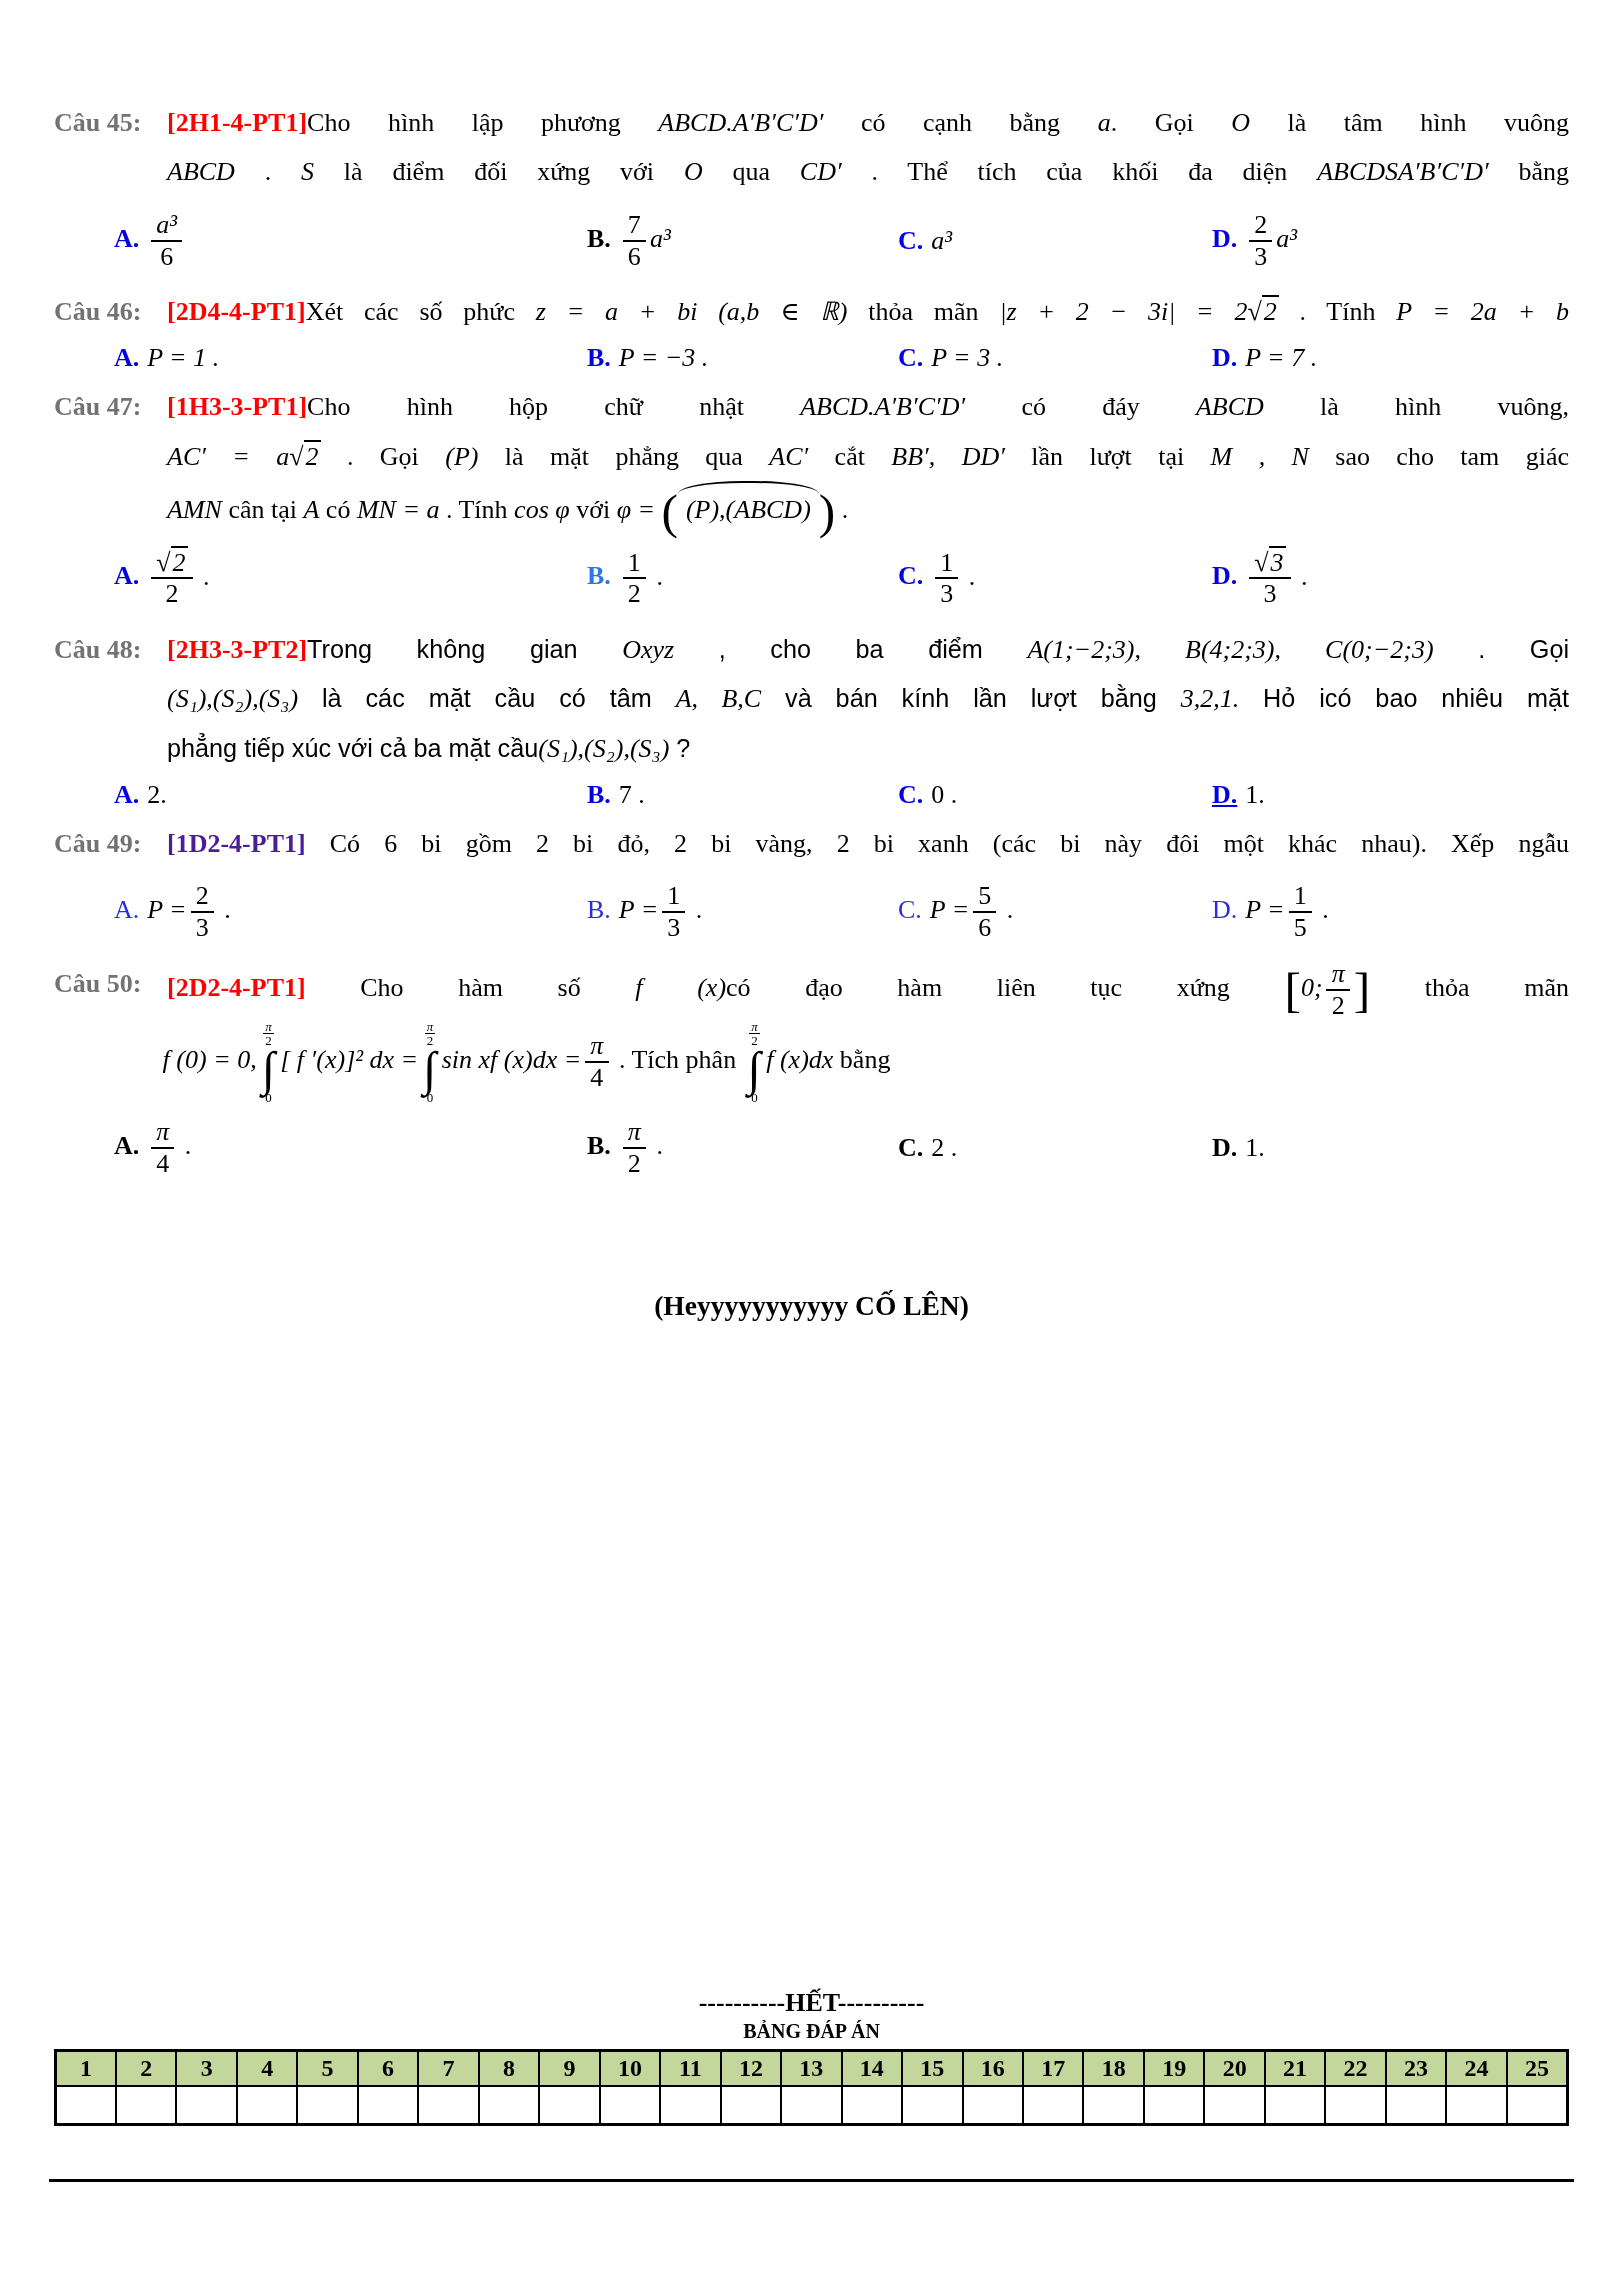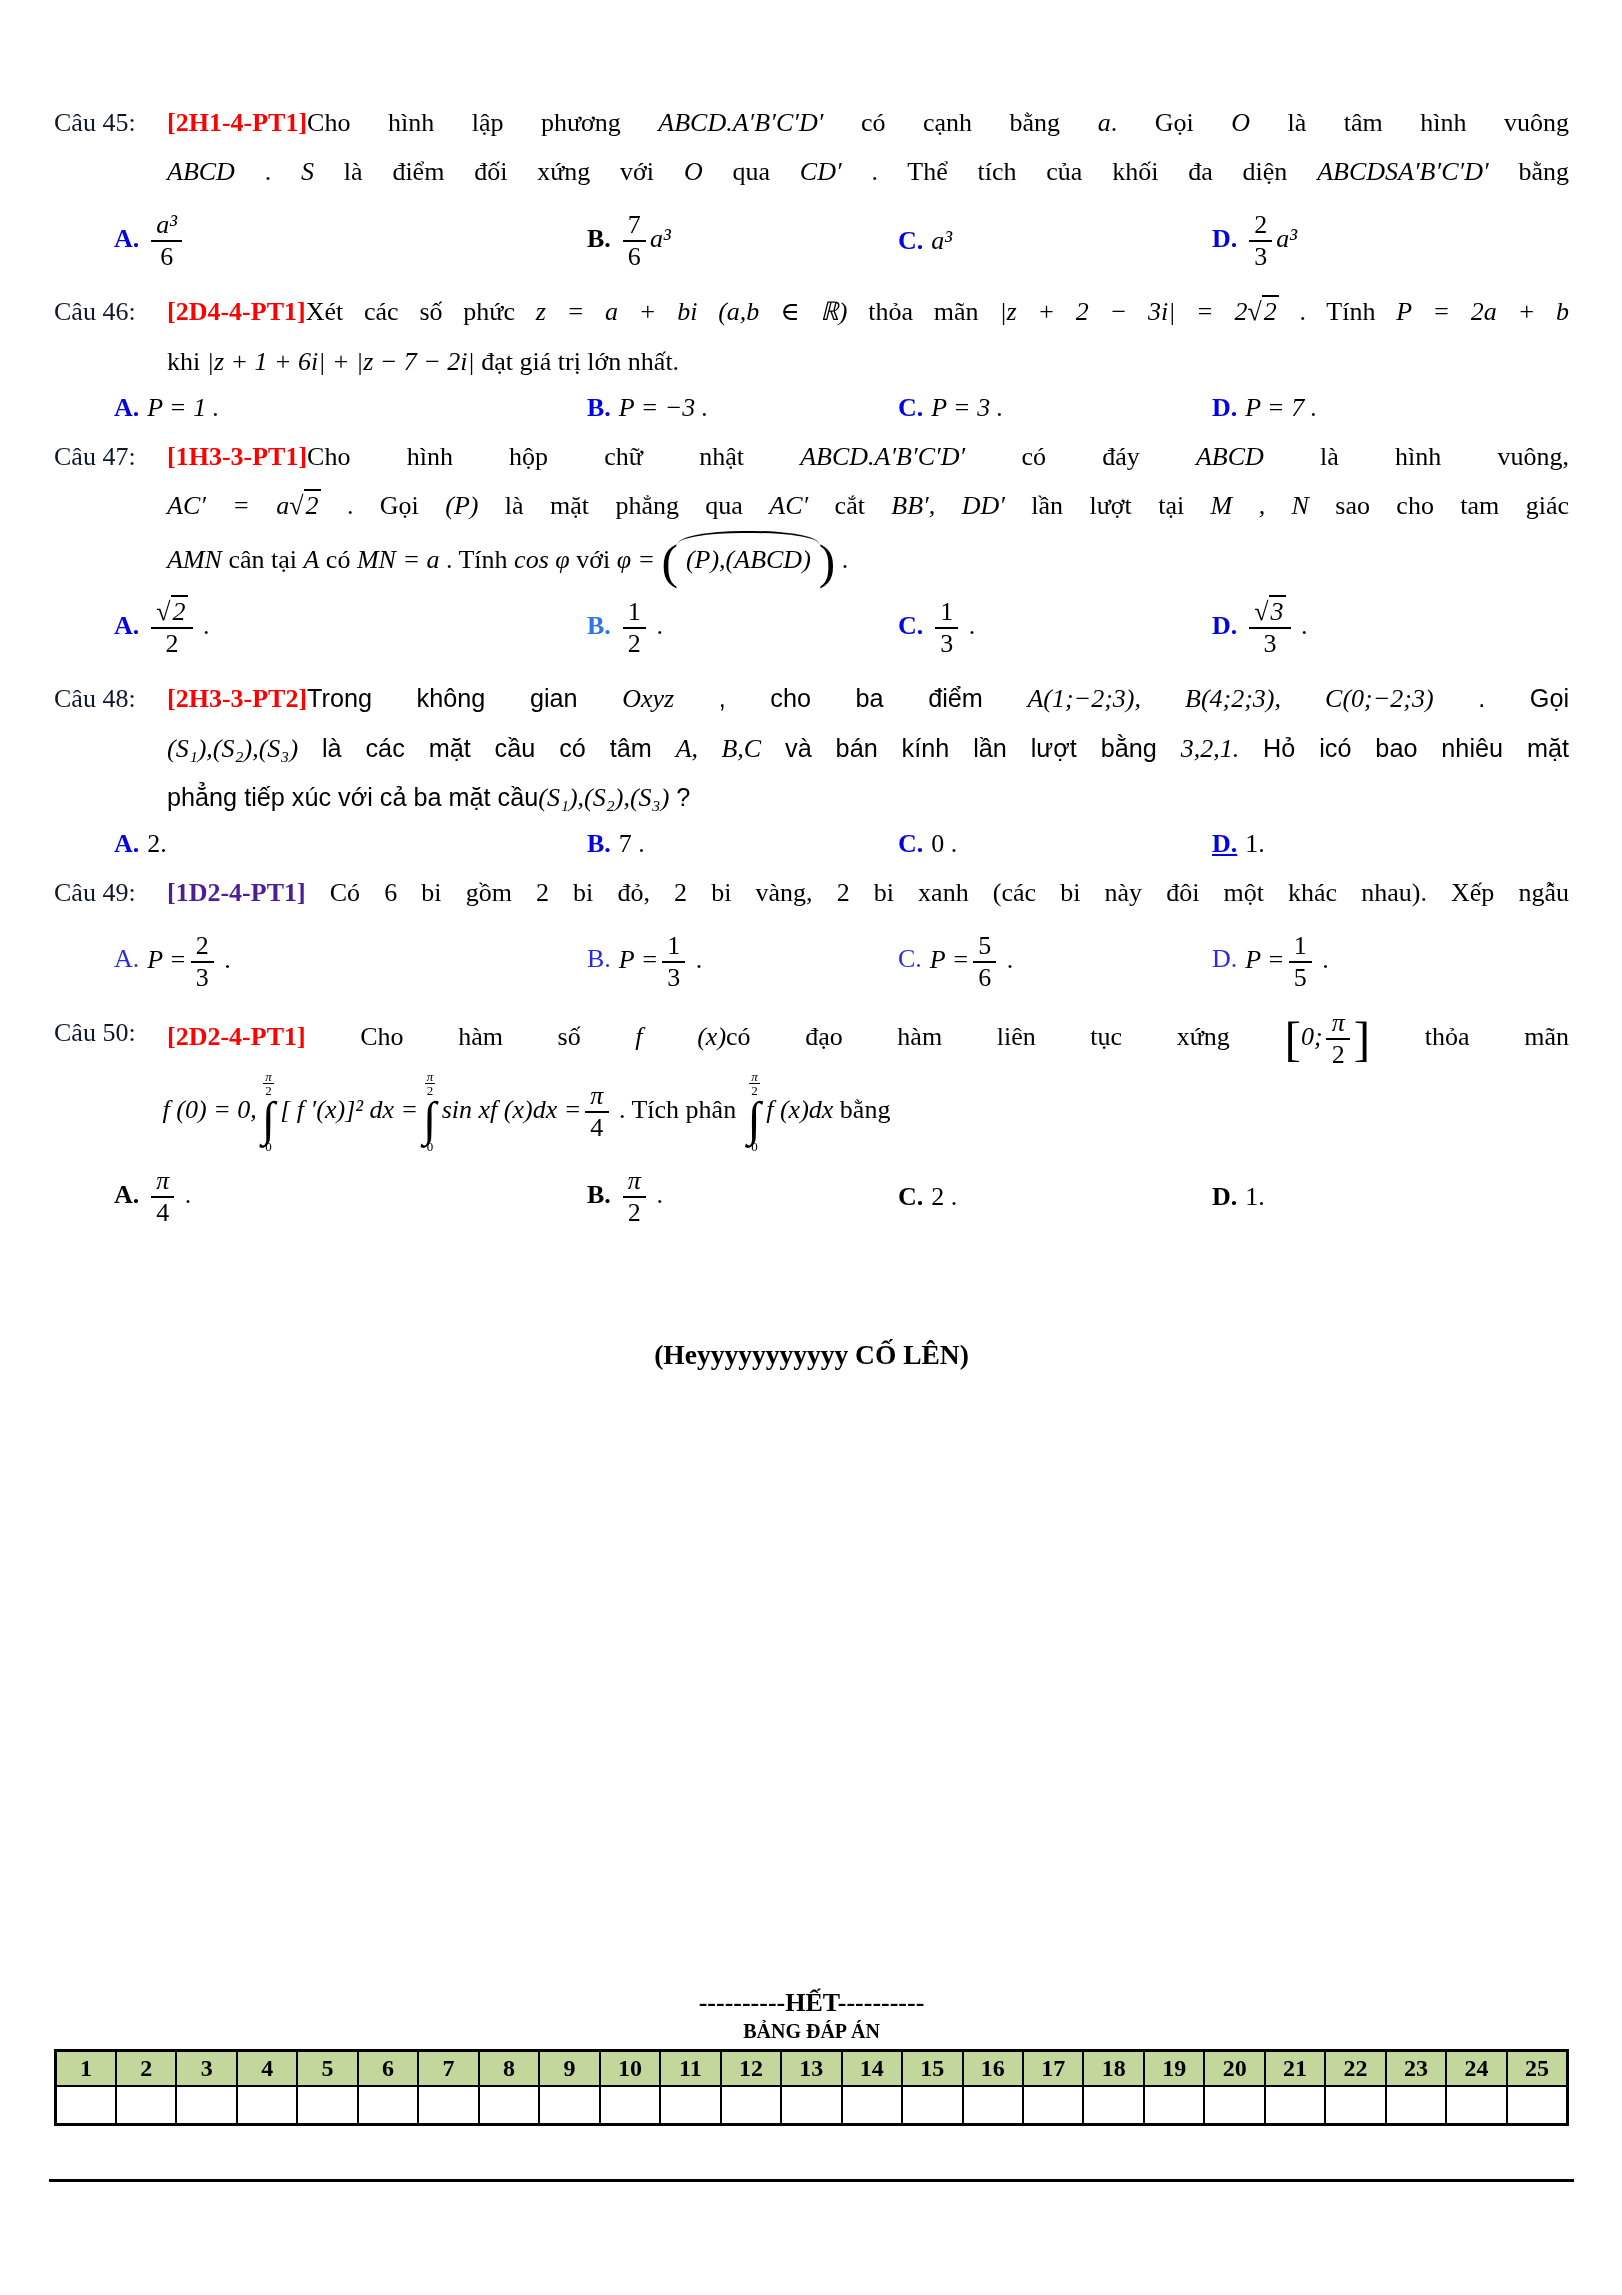--- a/index.html
+++ b/index.html
@@ -11,7 +11,7 @@
   .content{padding:98px 54px 0 54px;}
   .q{margin-bottom:3.9px;}
   .qhead{display:flex;align-items:flex-start;}
-  .qlabel{min-width:89px;flex-shrink:0;font-weight:400;color:#0f172a;line-height:1.9;}
+  .qlabel{min-width:89px;flex-shrink:0;font-weight:700;color:#737373;line-height:1.9;}
   .qbody{flex:1;}
   .line{line-height:1.9;margin-left:24px;}
   .jline{text-align:justify;text-align-last:justify;}

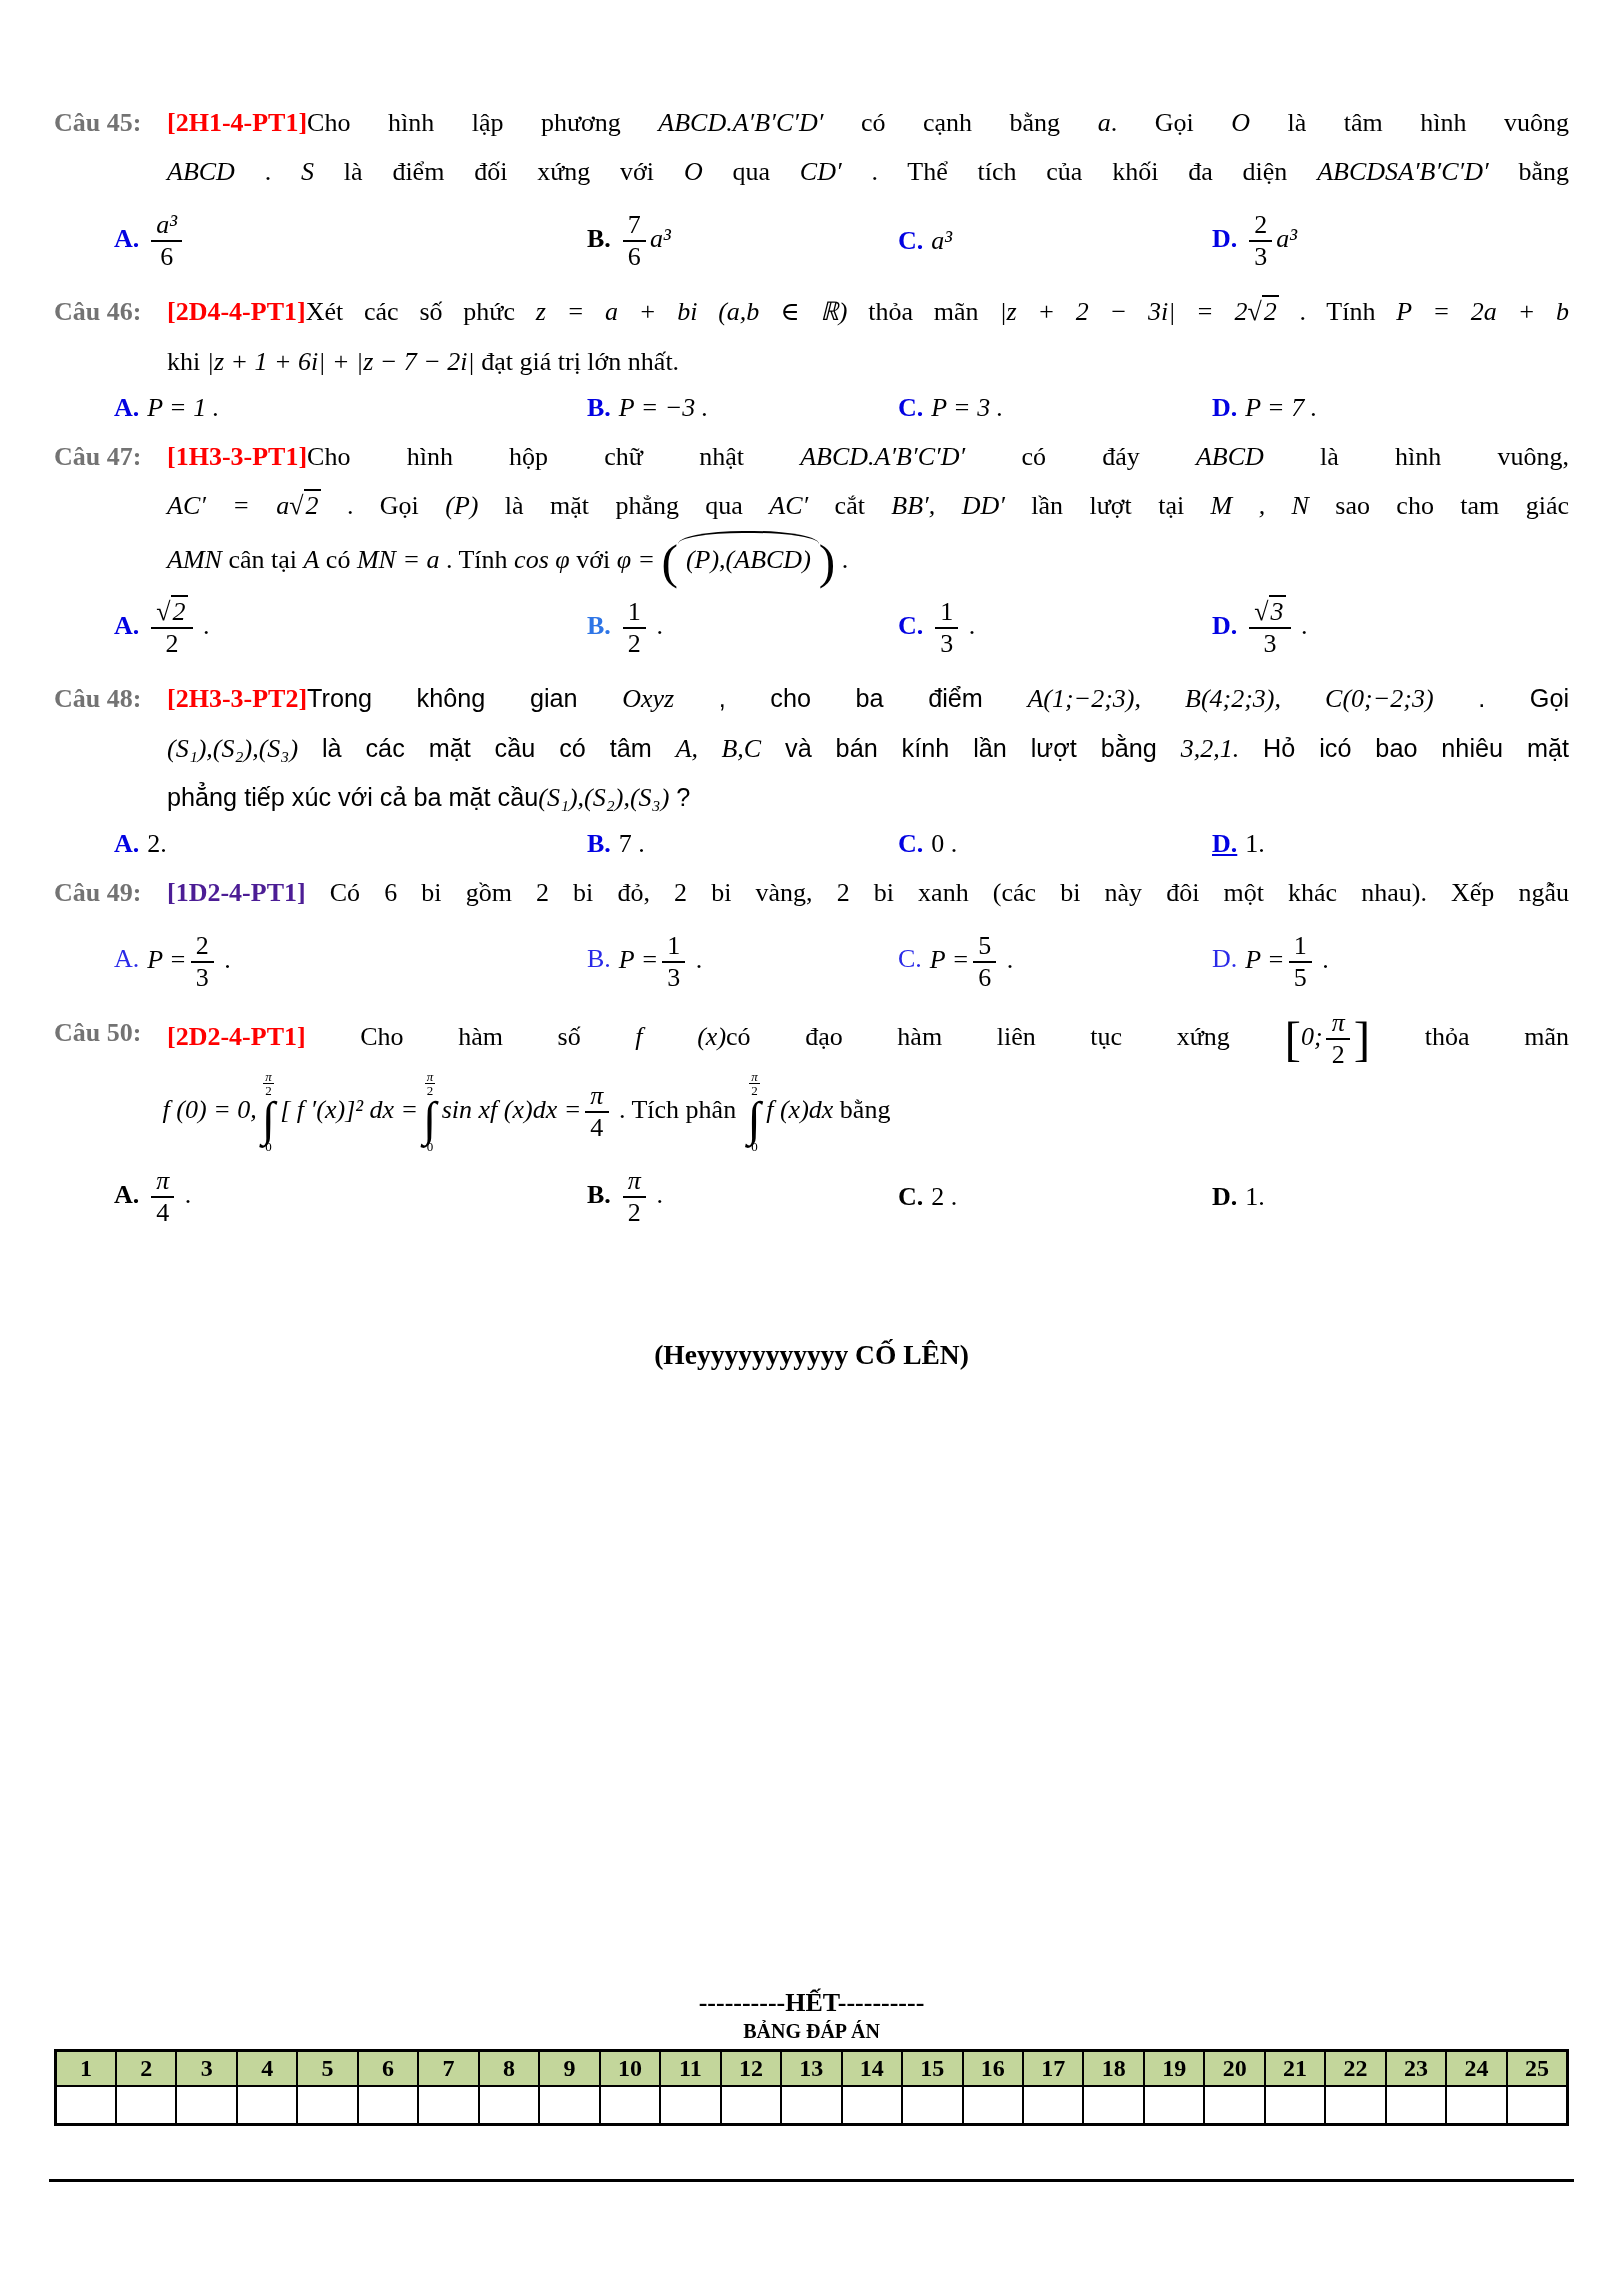--- a/index.html
+++ b/index.html
@@ -101,7 +101,6 @@
       <span class="qlabel">Câu 46:</span>
       <div class="qbody">
         <div class="line jline"><span class="tag">[2D4-4-PT1]</span><span class="t">Xét các số phức </span><span class="m">z = a + bi </span><span class="m">(a,b ∈ ℝ)</span><span class="t"> thỏa mãn </span><span class="m">|z + 2 − 3i| = 2</span><span class="sq"><span class="rsym">√</span><span class="rad">2</span></span><span class="t"> . Tính </span><span class="m">P = 2a + b</span></div>
-        <div class="line"><span class="t">khi </span><span class="m">|z + 1 + 6i| + |z − 7 − 2i|</span><span class="t"> đạt giá trị lớn nhất.</span></div>
       </div>
     </div>
     <div class="opts">

